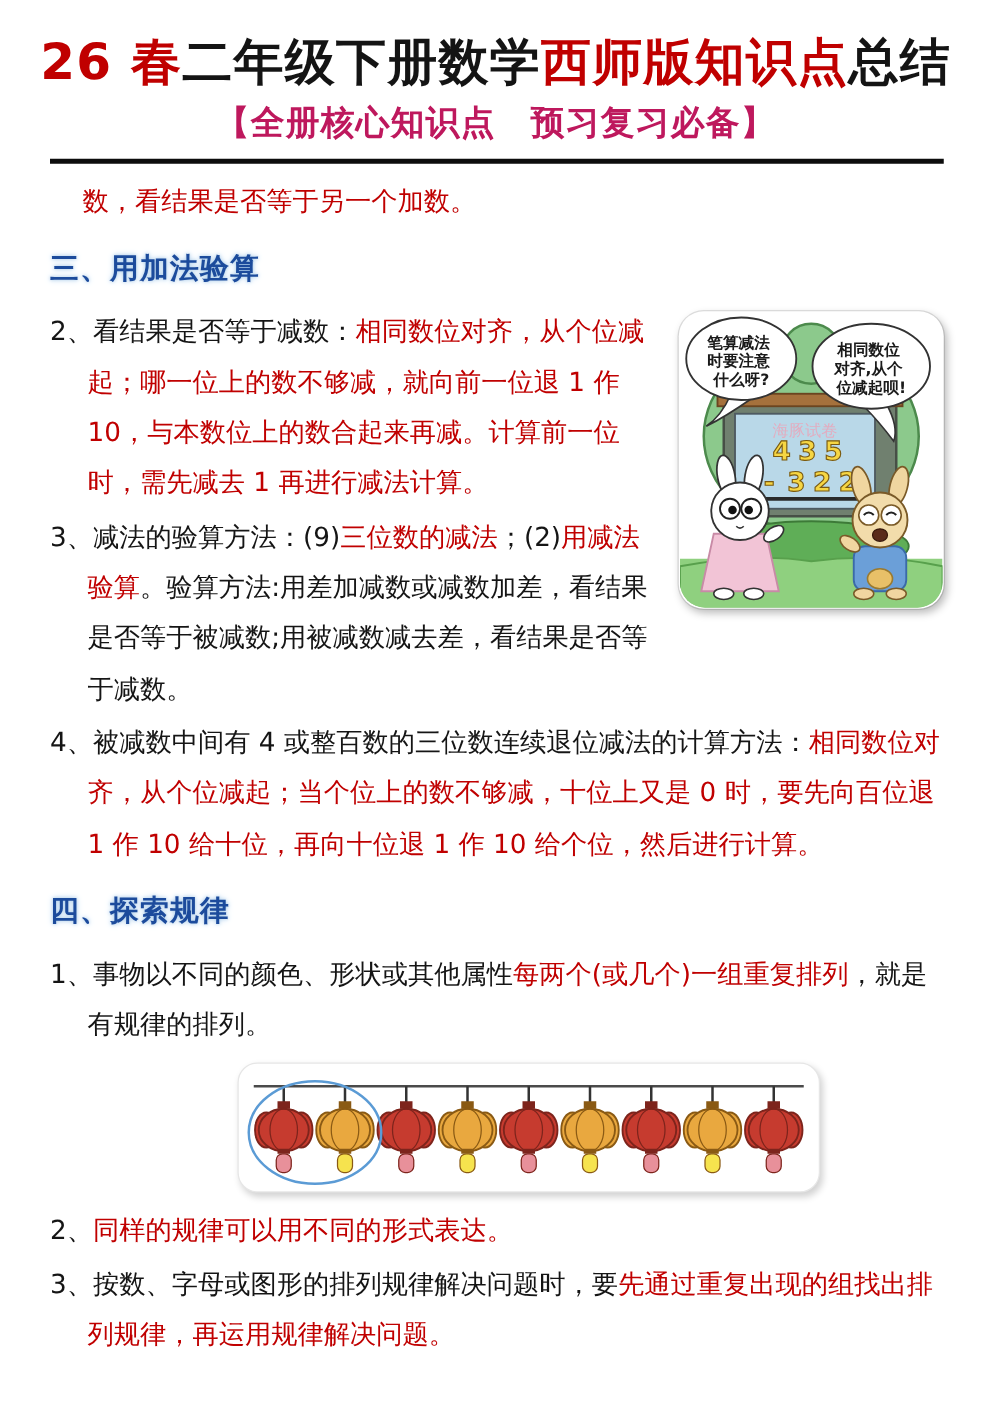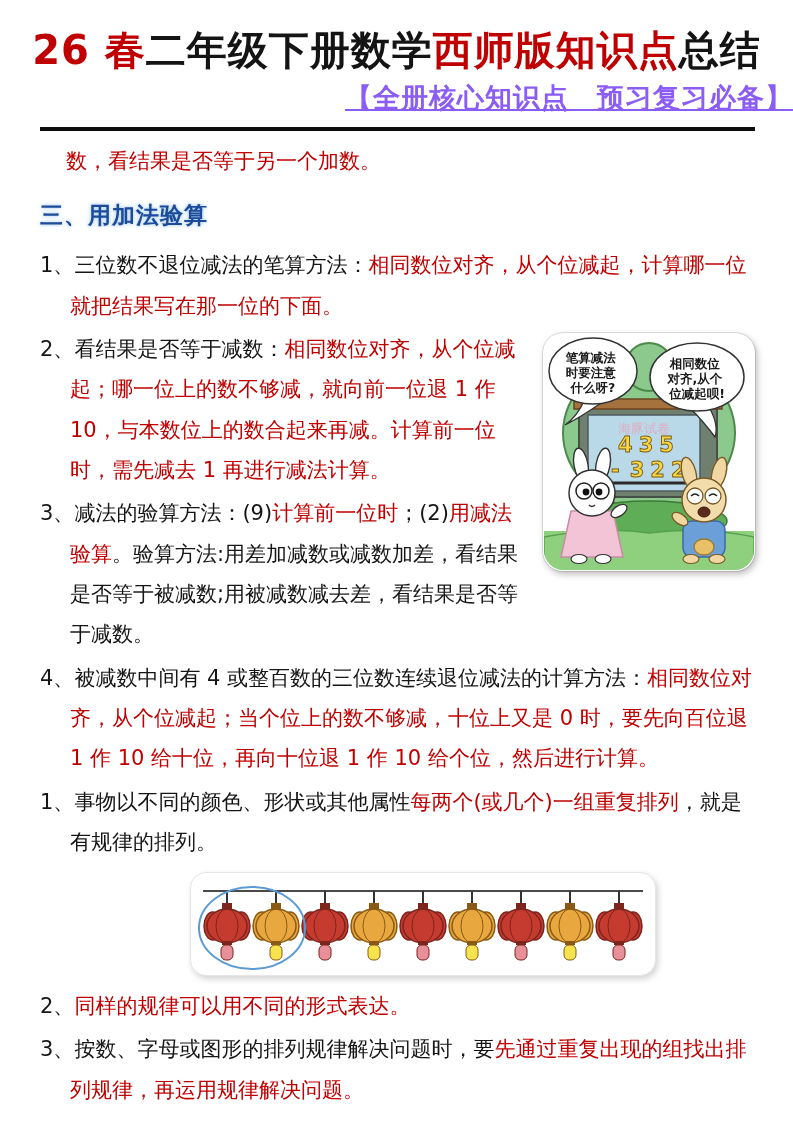--- a/index.html
+++ b/index.html
@@ -10,7 +10,7 @@
   .title { text-align:center; margin-top:26px; font-size:40px; font-weight:700; letter-spacing:1px; line-height:1.2; }
   .t-red { color:#c00000; }
   .t-black { color:#141414; }
-  .subtitle { text-align:right; margin-top:6px; font-size:27px; font-weight:700; color:#8b5cf6; letter-spacing:1px;text-decoration:underline; }
+  .subtitle { text-align:center; margin-top:6px; font-size:27px; font-weight:700; color:#be185d; letter-spacing:1px; }
   .rule { height:4px; background:#0d0d0d; margin:11px 38px 0 40px; }
 
   .content { margin:10px 38px 0 40px; font-size:21px; line-height:1.92; color:#151515; }

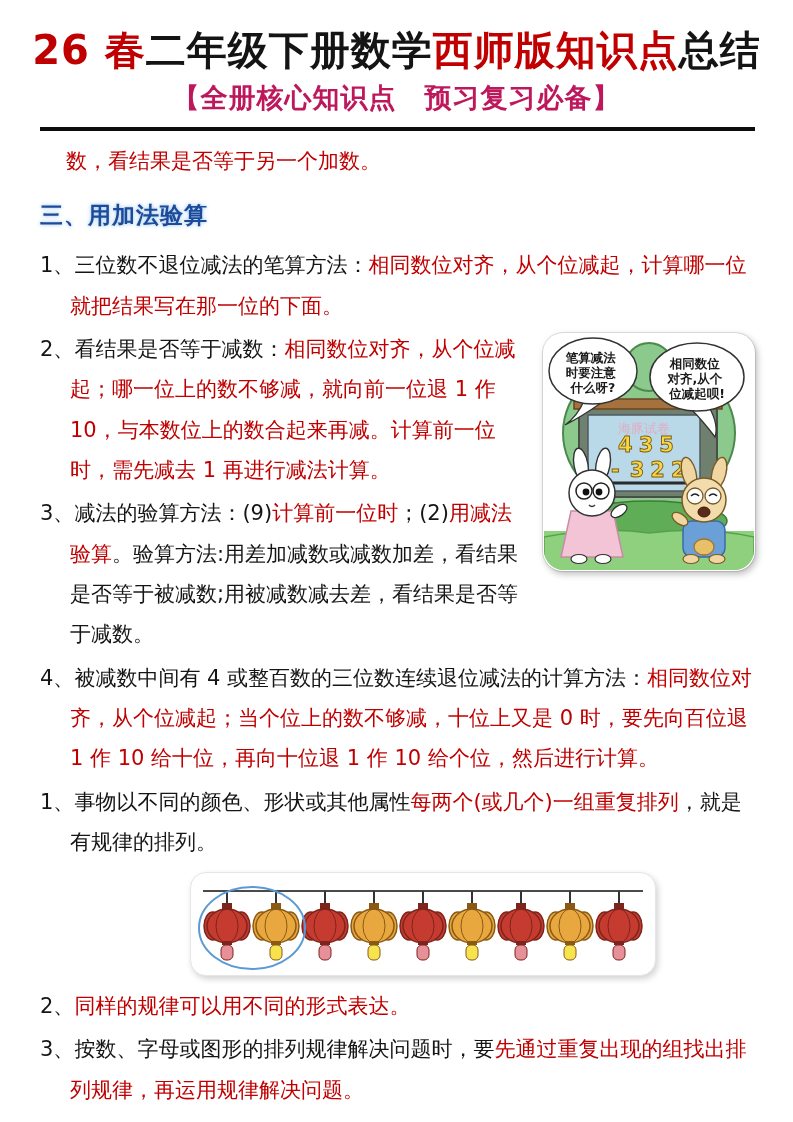--- a/index.html
+++ b/index.html
@@ -49,7 +49,6 @@
 
     <h2 class="sec-heading">三、用加法验算</h2>
 
-    <p class="para hang"><span class="black">1、</span><span class="black">三位数不退位减法的笔算方法：</span><span class="red">相同数位对齐，从个位减起，计算哪一位就把结果写在那一位的下面。</span></p>
 
     <div class="char-card">
       <svg width="212" height="238" viewBox="0 0 212 238" xmlns="http://www.w3.org/2000/svg">

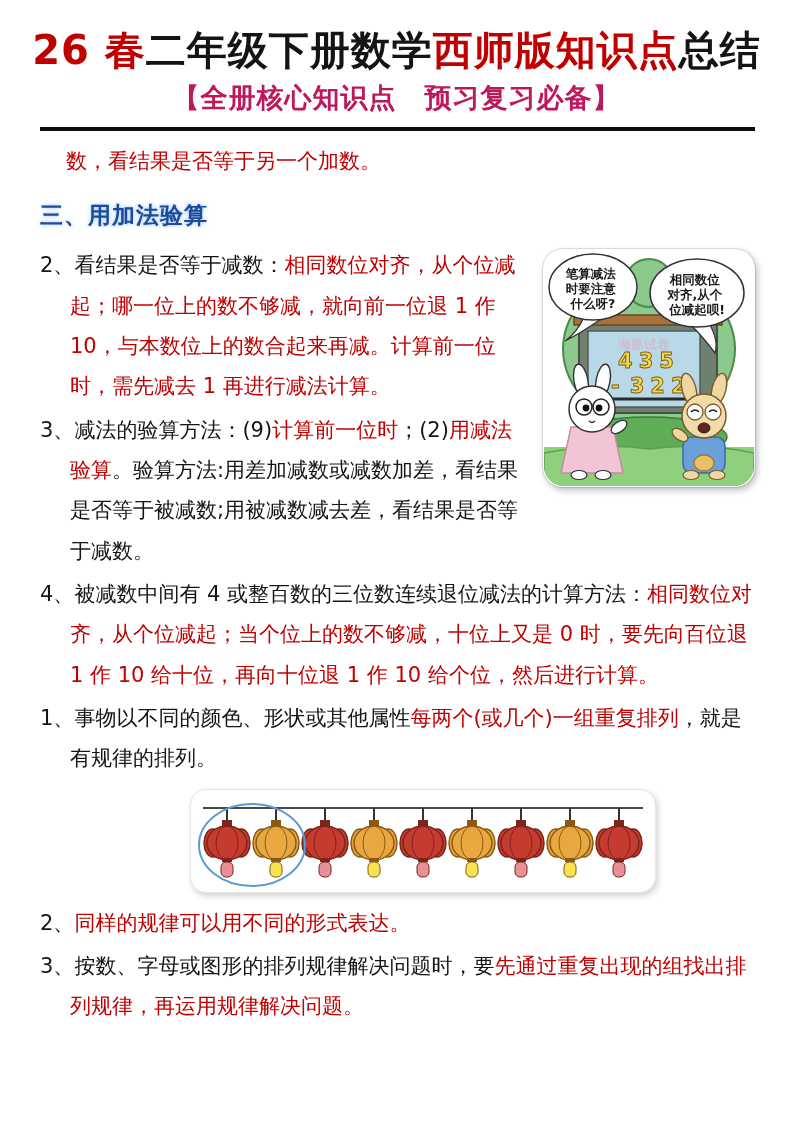--- a/index.html
+++ b/index.html
@@ -138,7 +138,7 @@
 
     <p class="para hang"><span class="black">2、</span><span class="black">看结果是否等于减数：</span><span class="red">相同数位对齐，从个位减起；哪一位上的数不够减，就向前一位退 1 作 10，与本数位上的数合起来再减。计算前一位时，需先减去 1 再进行减法计算。</span></p>
 
-    <p class="para hang"><span class="black">3、</span><span class="black">减法的验算方法：(9)</span><span class="red">计算前一位时</span><span class="black">；(2)</span><span class="red">用减法验算</span><span class="black">。验算方法:用差加减数或减数加差，看结果是否等于被减数;用被减数减去差，看结果是否等于减数。</span></p>
+    <p class="para hang"><span class="black">3、</span><span class="black">减法的验算方法：(9)</span><span class="red">三位数的减法</span><span class="black">；(2)</span><span class="red">用减法验算</span><span class="black">。验算方法:用差加减数或减数加差，看结果是否等于被减数;用被减数减去差，看结果是否等于减数。</span></p>
 
     <p class="para hang"><span class="black">4、</span><span class="black">被减数中间有 4 或整百数的三位数连续退位减法的计算方法：</span><span class="red">相同数位对齐，从个位减起；当个位上的数不够减，十位上又是 0 时，要先向百位退 1 作 10 给十位，再向十位退 1 作 10 给个位，然后进行计算。</span></p>
 

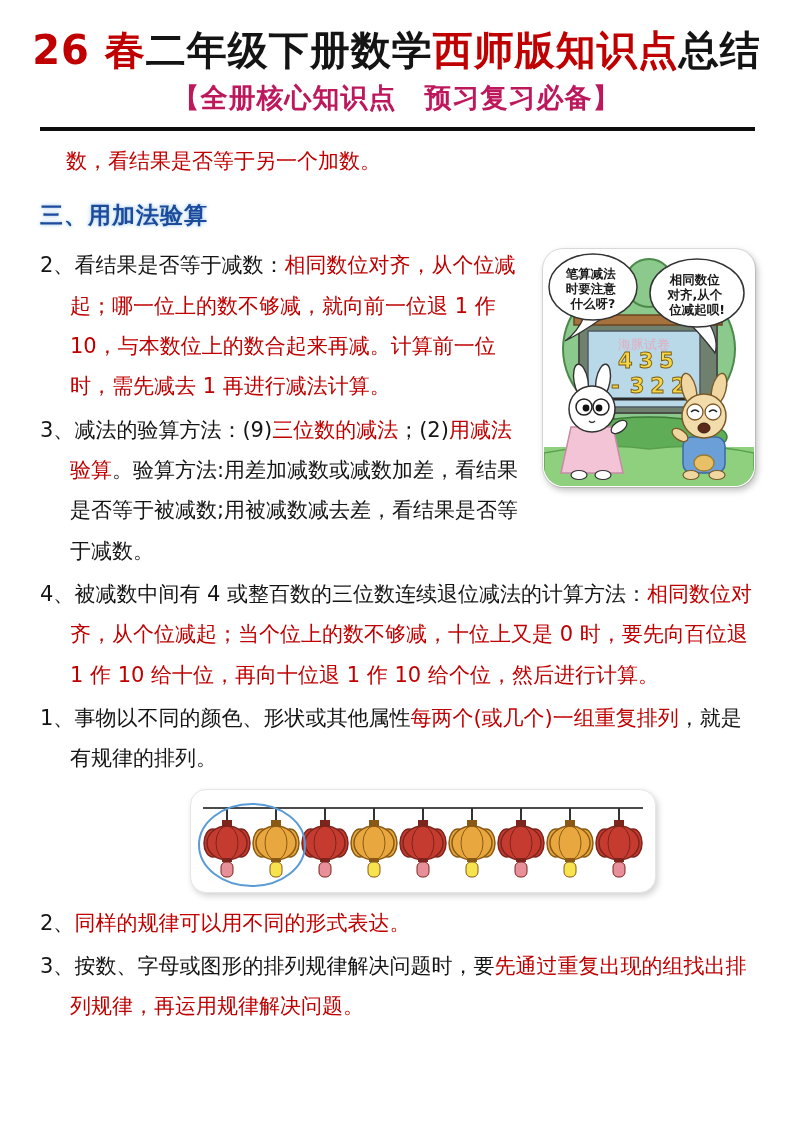--- a/index.html
+++ b/index.html
@@ -142,6 +142,7 @@
 
     <p class="para hang"><span class="black">4、</span><span class="black">被减数中间有 4 或整百数的三位数连续退位减法的计算方法：</span><span class="red">相同数位对齐，从个位减起；当个位上的数不够减，十位上又是 0 时，要先向百位退 1 作 10 给十位，再向十位退 1 作 10 给个位，然后进行计算。</span></p>
 
+    <h2 class="sec-heading">四、探索规律</h2>
 
     <p class="para hang"><span class="black">1、</span><span class="black">事物以不同的颜色、形状或其他属性</span><span class="red">每两个(或几个)一组重复排列</span><span class="black">，就是有规律的排列。</span></p>
 

